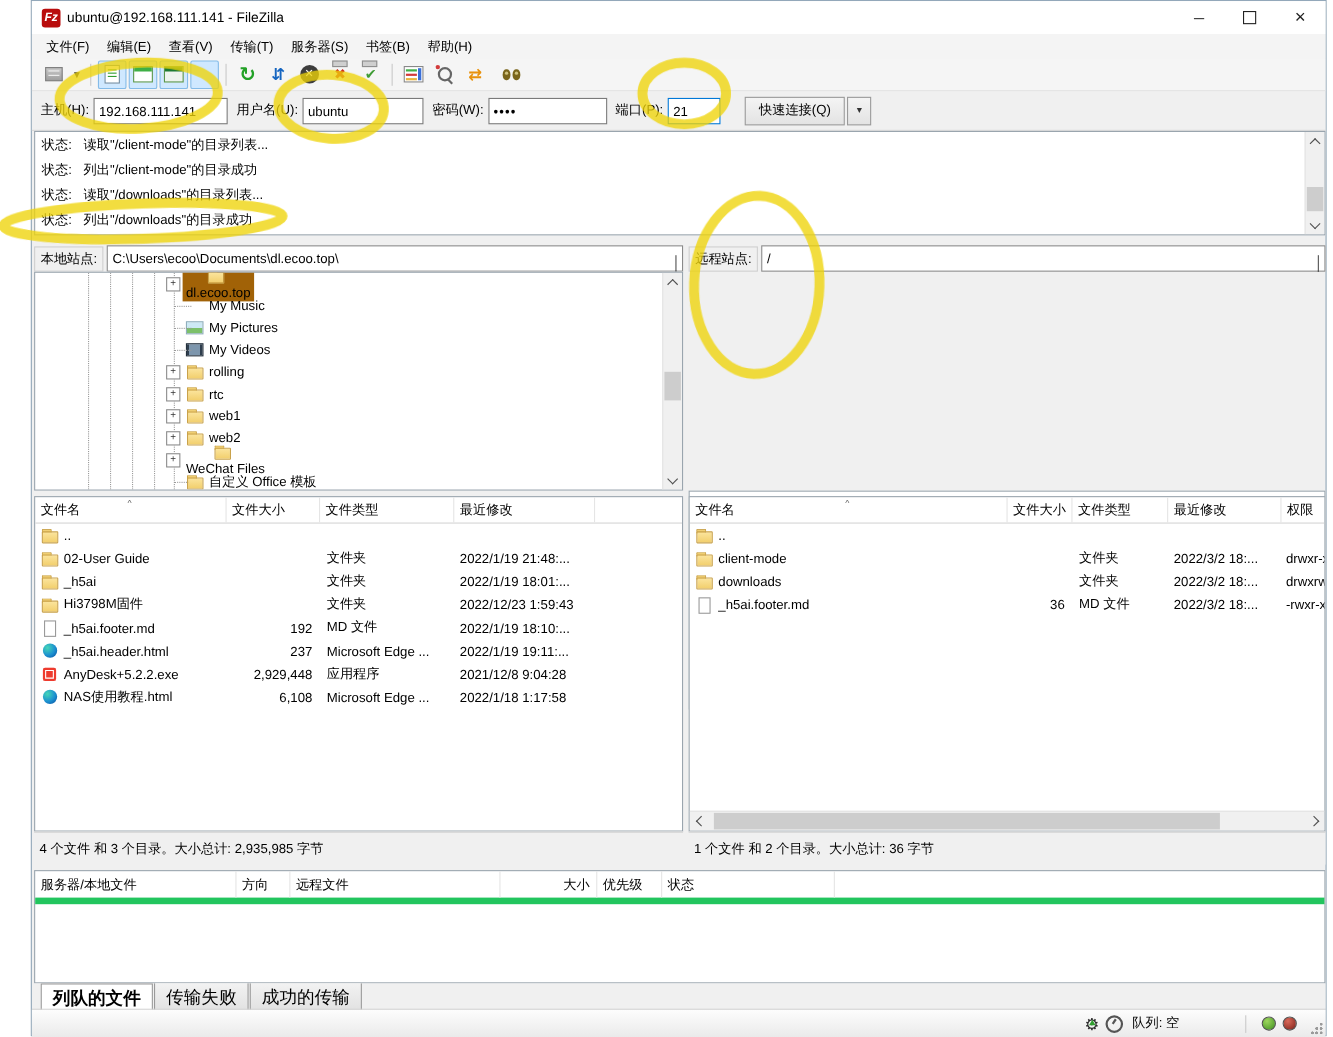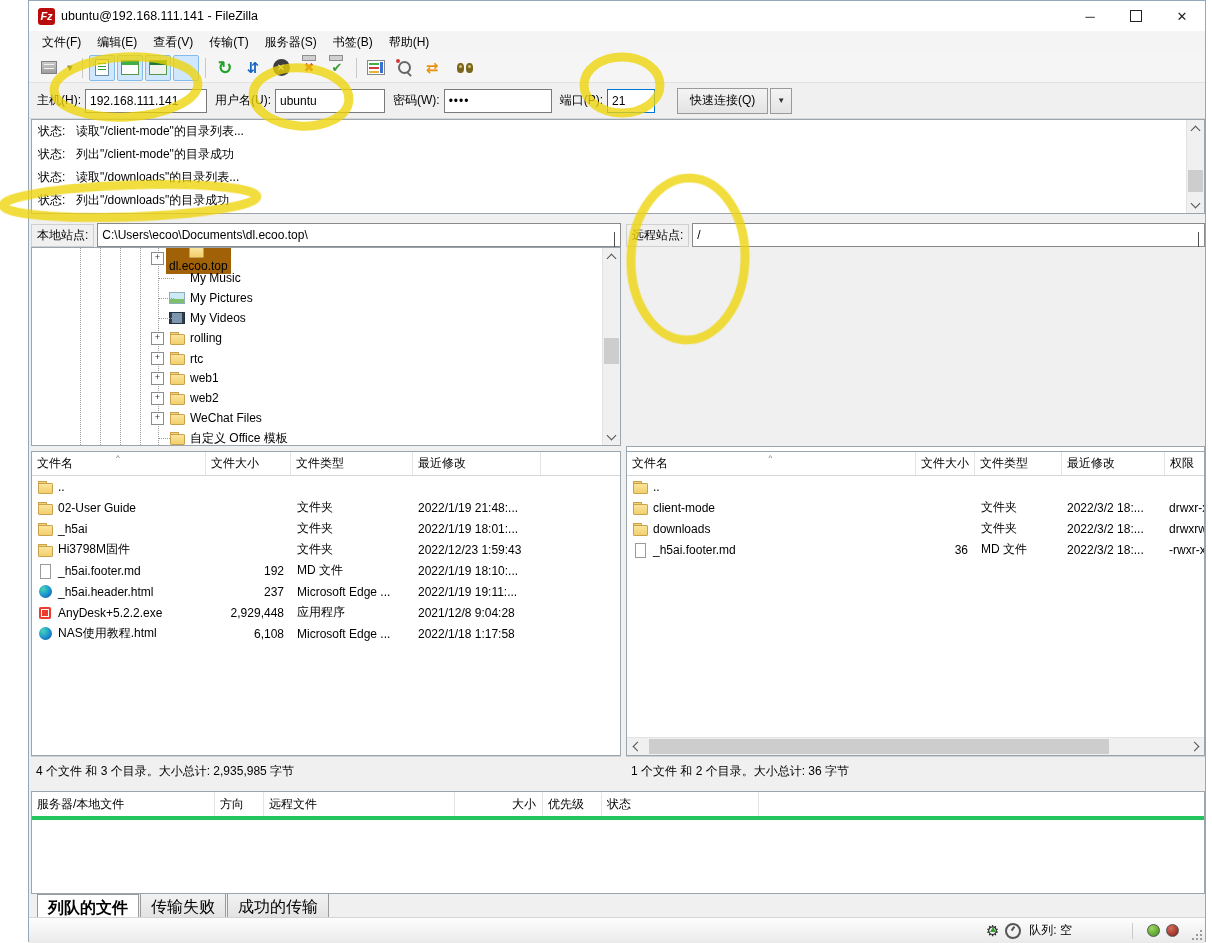--- a/index.html
+++ b/index.html
@@ -344,7 +344,7 @@
       <div class="tree-row">
         <span class="stub" style="left: 126px; width: 0px;"></span>
         <span class="expander" style="left: 119px;">+</span>
-        <span class="tree-cell" style="margin-left: 134px;">
+        <span class="tree-cell" style="margin-left: 134px; flex-direction: column;">
           <span class="ic ic-folder"></span>
           <span>WeChat Files</span>
         </span>

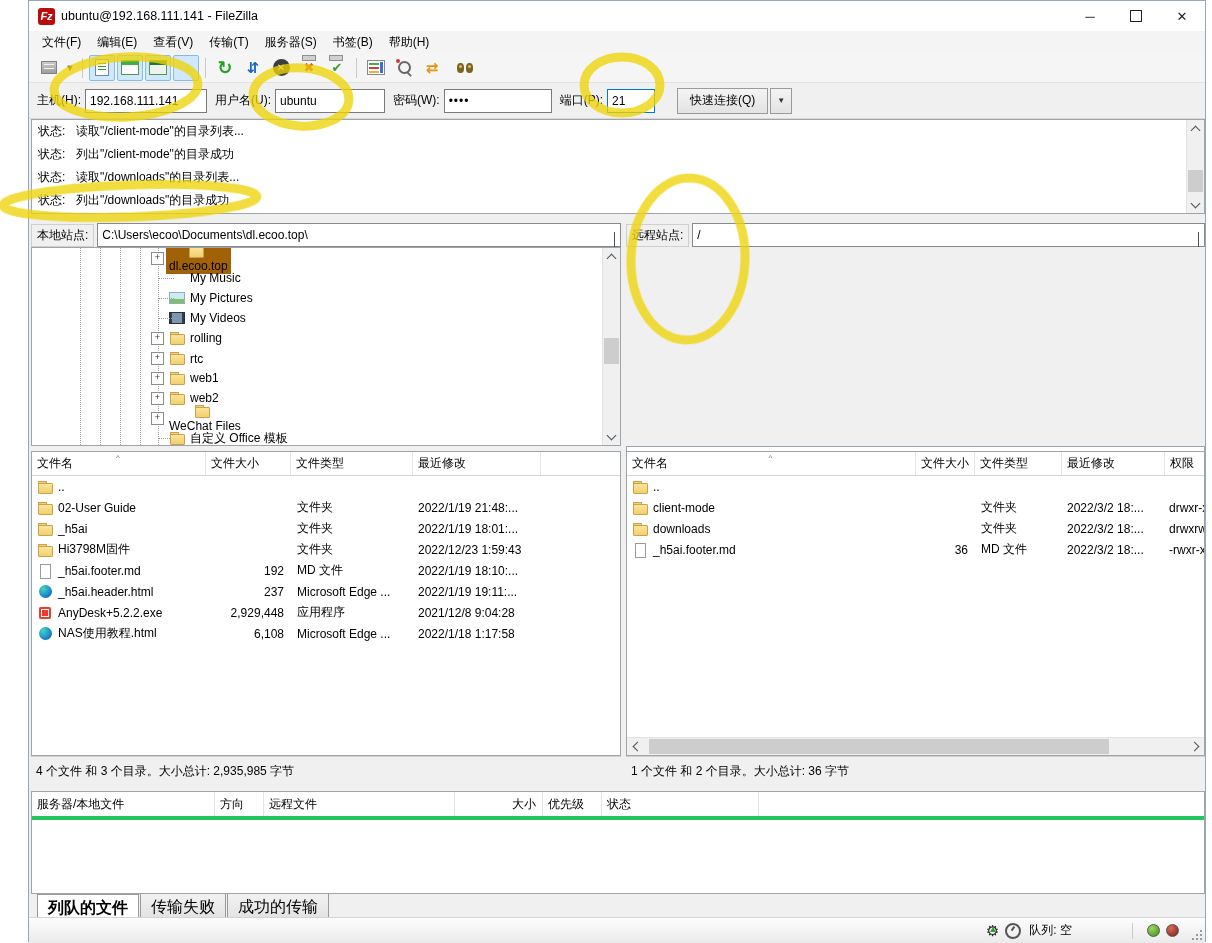--- a/index.html
+++ b/index.html
@@ -123,7 +123,7 @@
 
   
   .queue{left:2px;top:790px;width:1174px;height:103px;}
-  .q-header{display:flex;height:24px;border-bottom:4px solid #22c55e;}
+  .q-header{display:flex;height:24px;border-bottom:6px solid #22c55e;}
   .tabs{left:2px;top:893px;width:1174px;height:23px;display:flex;align-items:flex-start;padding-left:6px;background:#f0f0f0;}
   .tab{padding:3px 10px;border:1px solid #9a9a9a;border-top:none;background:linear-gradient(#f2f2f2,#e0e0e0);margin-right:1px;font-size:16px;}
   .tab.active{background:#fff;font-weight:bold;border-top:1px solid #9a9a9a;}

